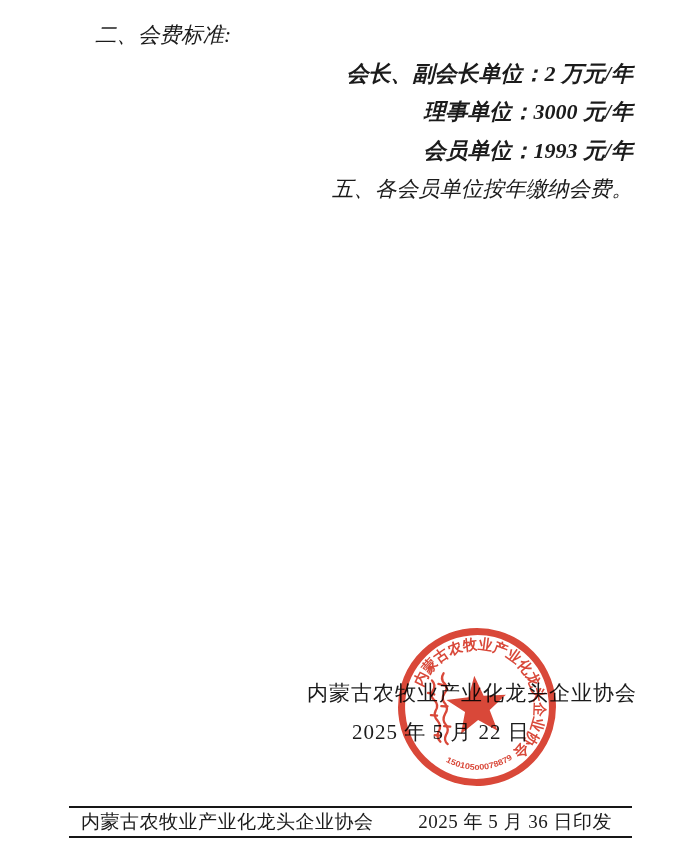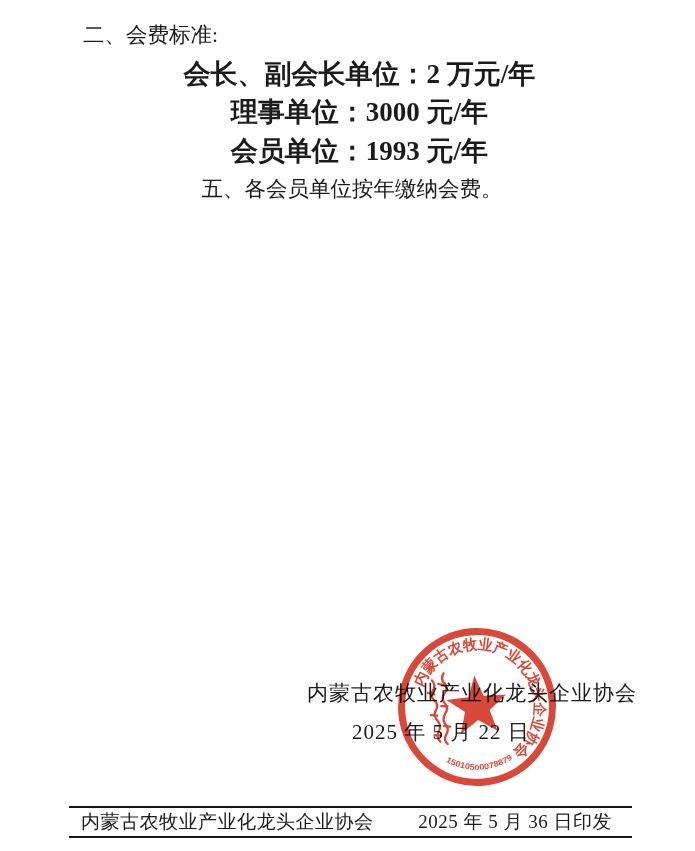--- a/index.html
+++ b/index.html
@@ -14,13 +14,14 @@
   }
   .content {
     position: absolute;
-    left: 40px;
+    left: 52px;
     top: 16px;
     width: 581px;
     font-size: 21.5px;
     line-height: 38.5px;
     text-align: justify;
     z-index: 1;
+    font-style: italic;
   }
   .content p { margin: 0; text-indent: 2em; }
   .fee {

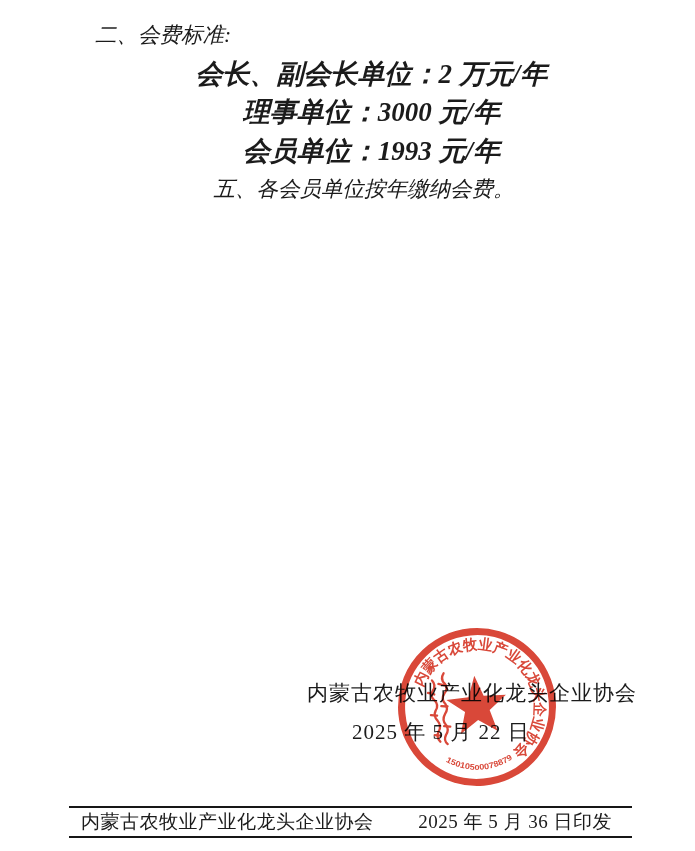--- a/index.html
+++ b/index.html
@@ -28,8 +28,8 @@
     font-weight: 700;
     text-indent: 0 !important;
     padding-left: 58px;
-    font-size: 27px;
-    text-align: center;
+    font-size: 22px;
+    text-align: right;
   }
   .closing { text-align: center; }
   .sign-org {

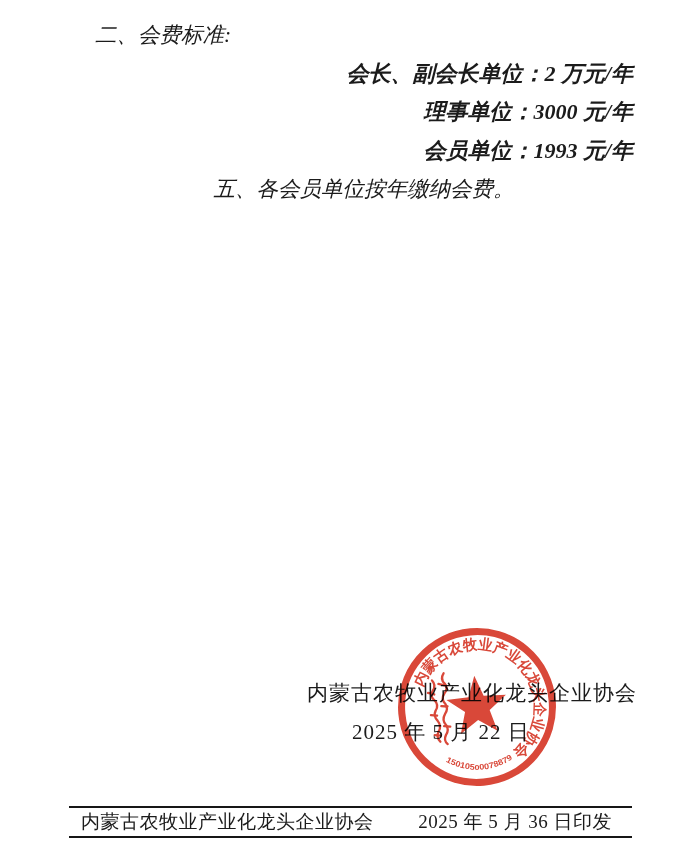--- a/index.html
+++ b/index.html
@@ -31,7 +31,7 @@
     font-size: 22px;
     text-align: right;
   }
-  .closing { text-align: center; }
+  .closing { text-align: right; }
   .sign-org {
     position: absolute;
     left: 307px;

